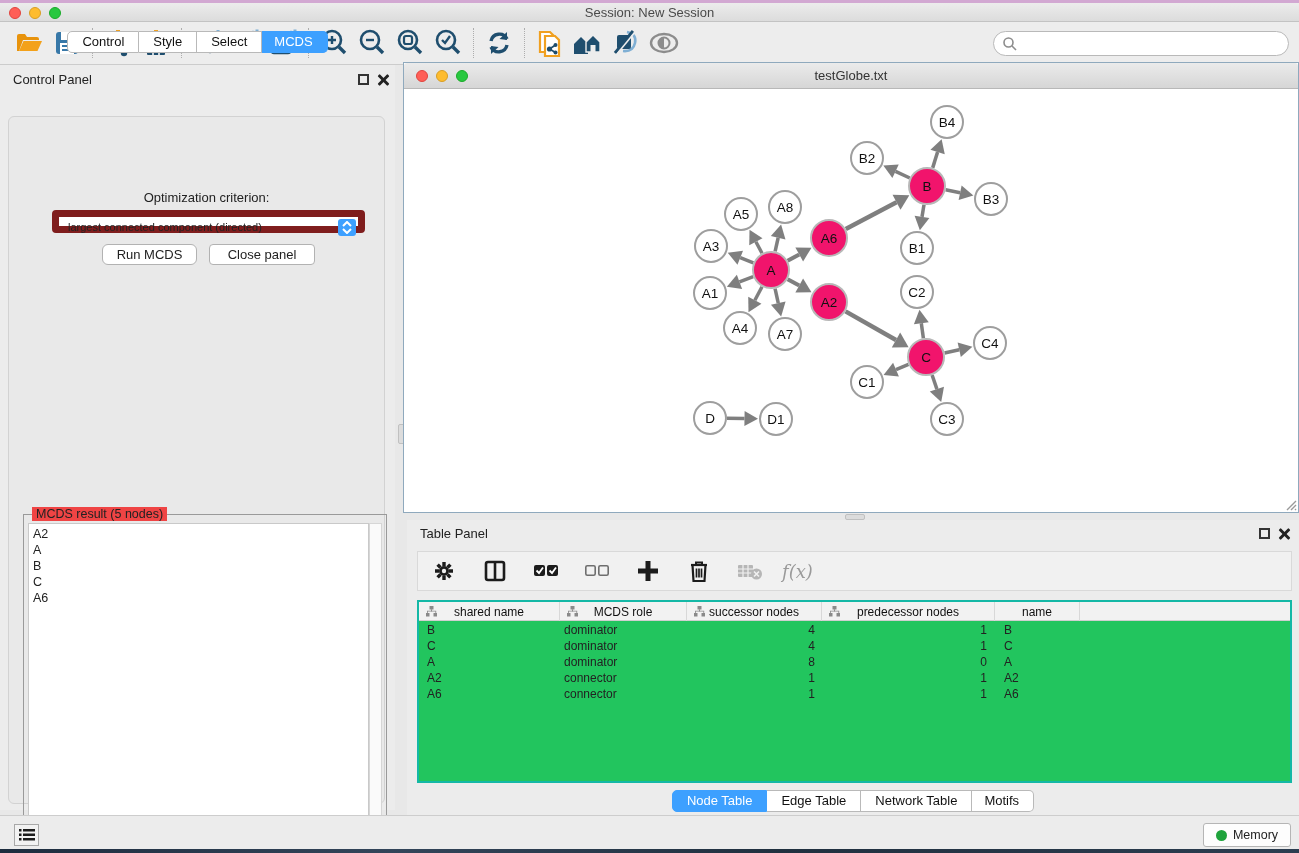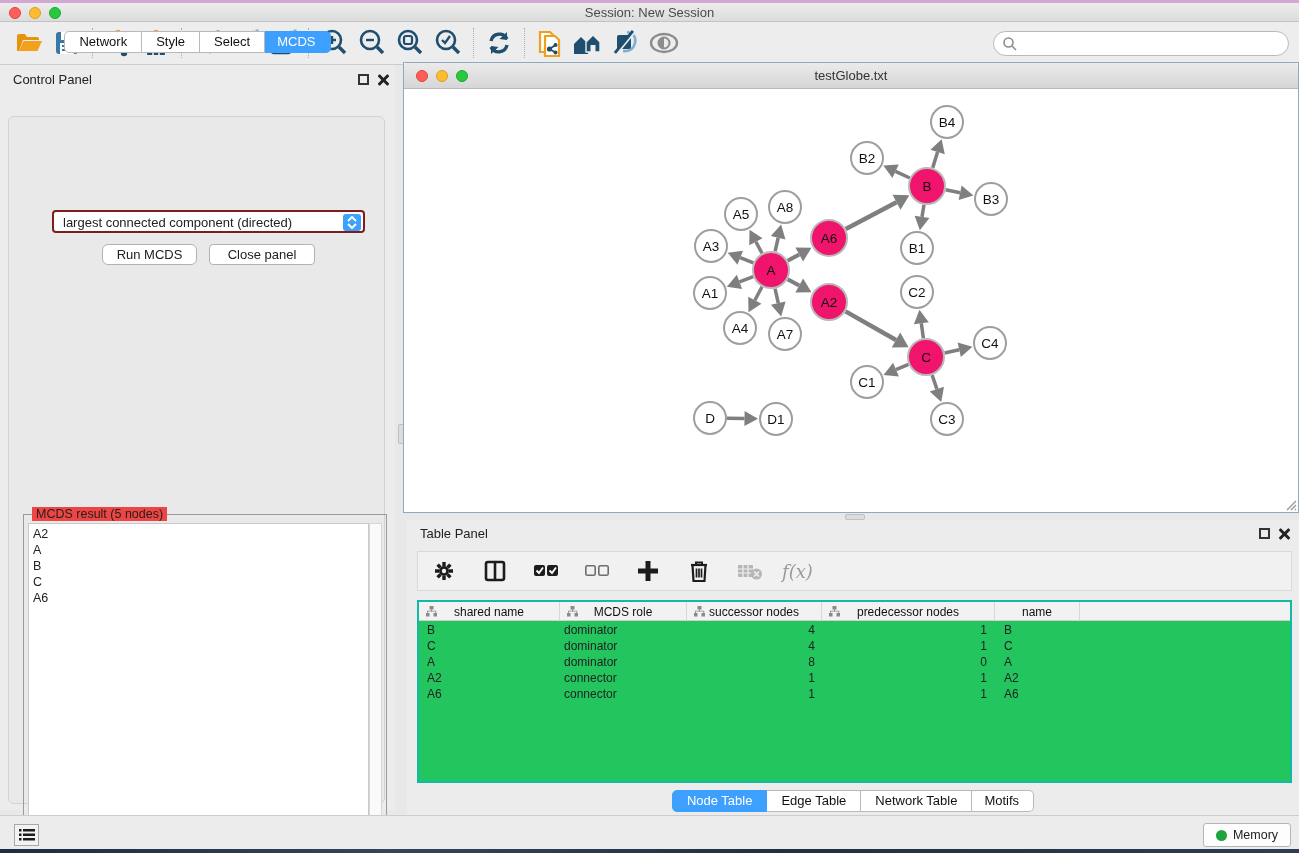--- a/index.html
+++ b/index.html
@@ -276,7 +276,7 @@
   </div>
 </div>
 <div class="tab-row abs" id="cp-tabs">
-    <div class="tab">Network</div>
+    <div class="tab">Control</div>
     <div class="tab">Style</div>
     <div class="tab">Select</div>
     <div class="tab active">MCDS</div>

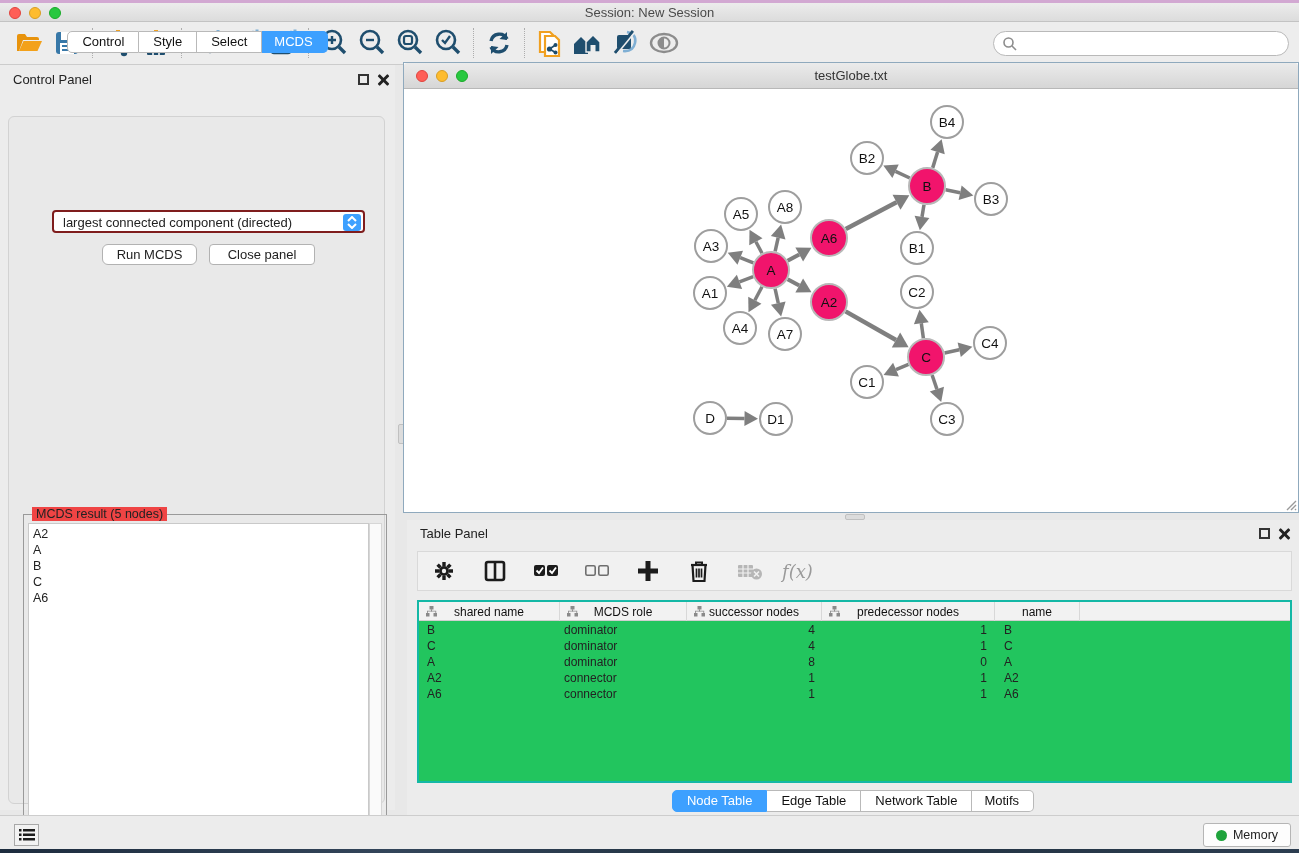--- a/index.html
+++ b/index.html
@@ -251,6 +251,7 @@
     <div class="panel-close" id="cp-close"></div>
   </div>
   <div id="cp-body">
+    <div id="criterion-label">Optimization criterion:</div>
     <div id="criterion-select">
       <span>largest connected component (directed)</span>
       <span class="stepper">

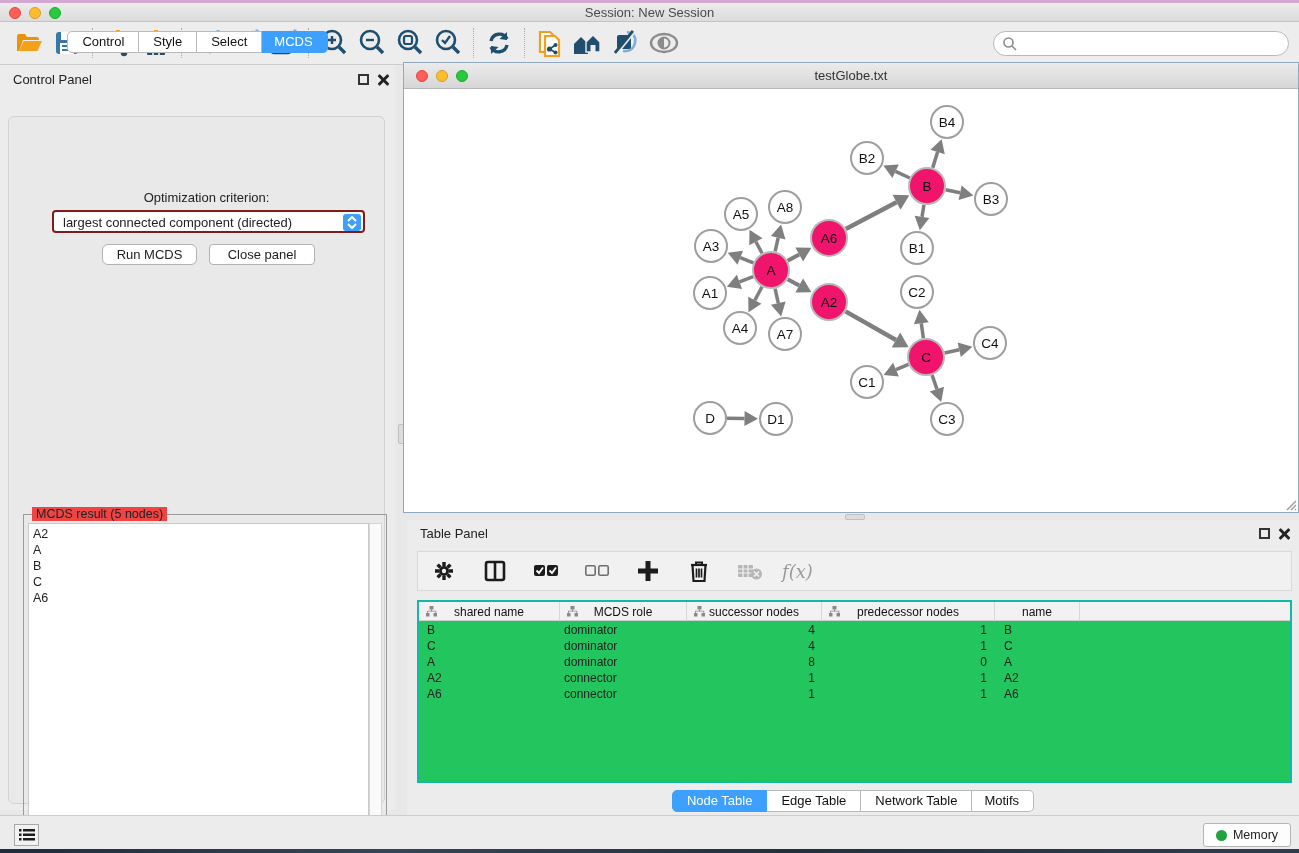--- a/index.html
+++ b/index.html
@@ -43,7 +43,7 @@
   .tab:last-child { border-radius:0 5px 5px 0;padding-left:12px; }
   .tab.active { background:#3da0ff; border-color:#3da0ff; color:#fff; }
   #criterion-label { position:absolute; left:0; top:73px; width:395px; text-align:center; font-size:13px; }
-  #criterion-select { position:absolute; left:43px; top:93px; width:313px; height:23px; background:#fff; border:2px solid #7f1d1d; border-radius:4px; line-height:21px; padding-left:9px; font-size:13px; }
+  #criterion-select { position:absolute; left:43px; top:93px; width:313px; height:23px; background:#fff; border:7px solid #7f1d1d; border-radius:4px; line-height:21px; padding-left:9px; font-size:11px; }
   .stepper { position:absolute; right:2px; top:2px; width:18px; height:17px; background:#3da0ff; border-radius:3px; color:#fff; }
   .stepper svg { display:block; margin:2px auto; }
   .btn { position:absolute; height:21px; background:#fff; border:1px solid #b2b2b2; border-radius:4px; font-size:13px; text-align:center; line-height:19px; }

